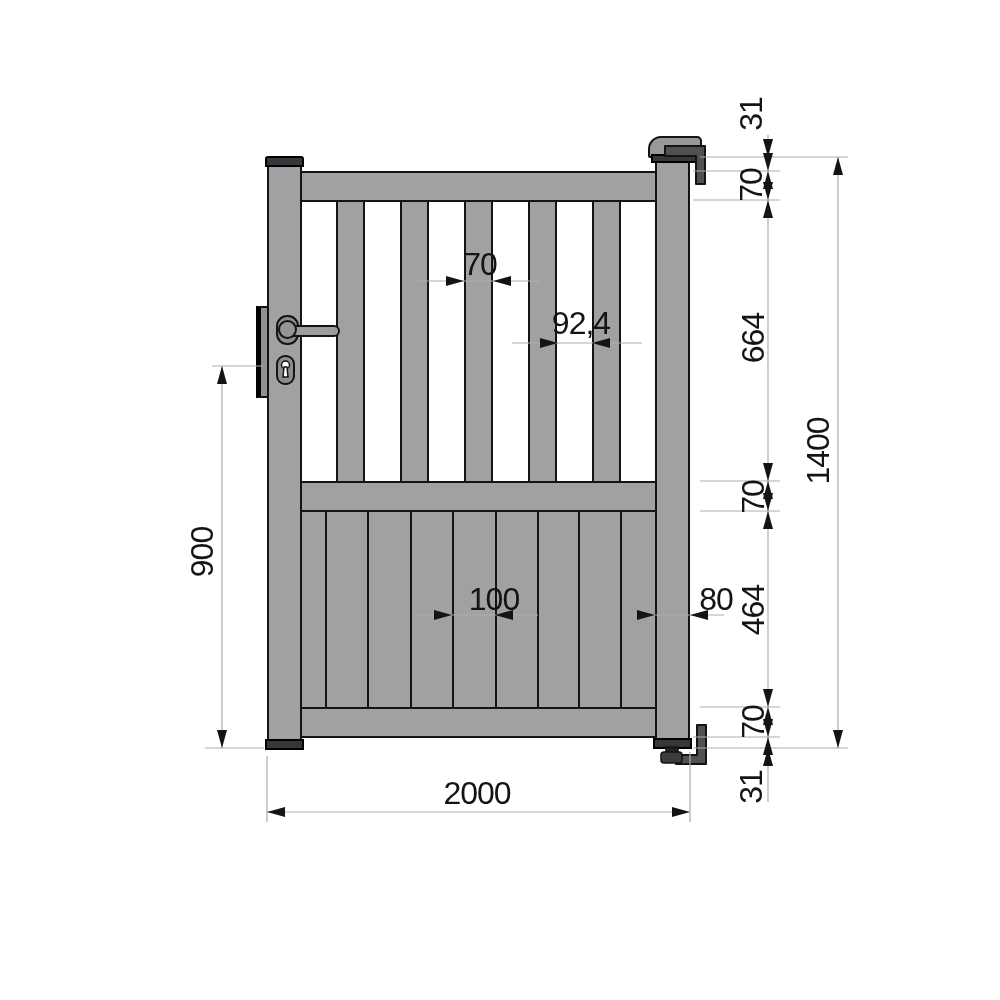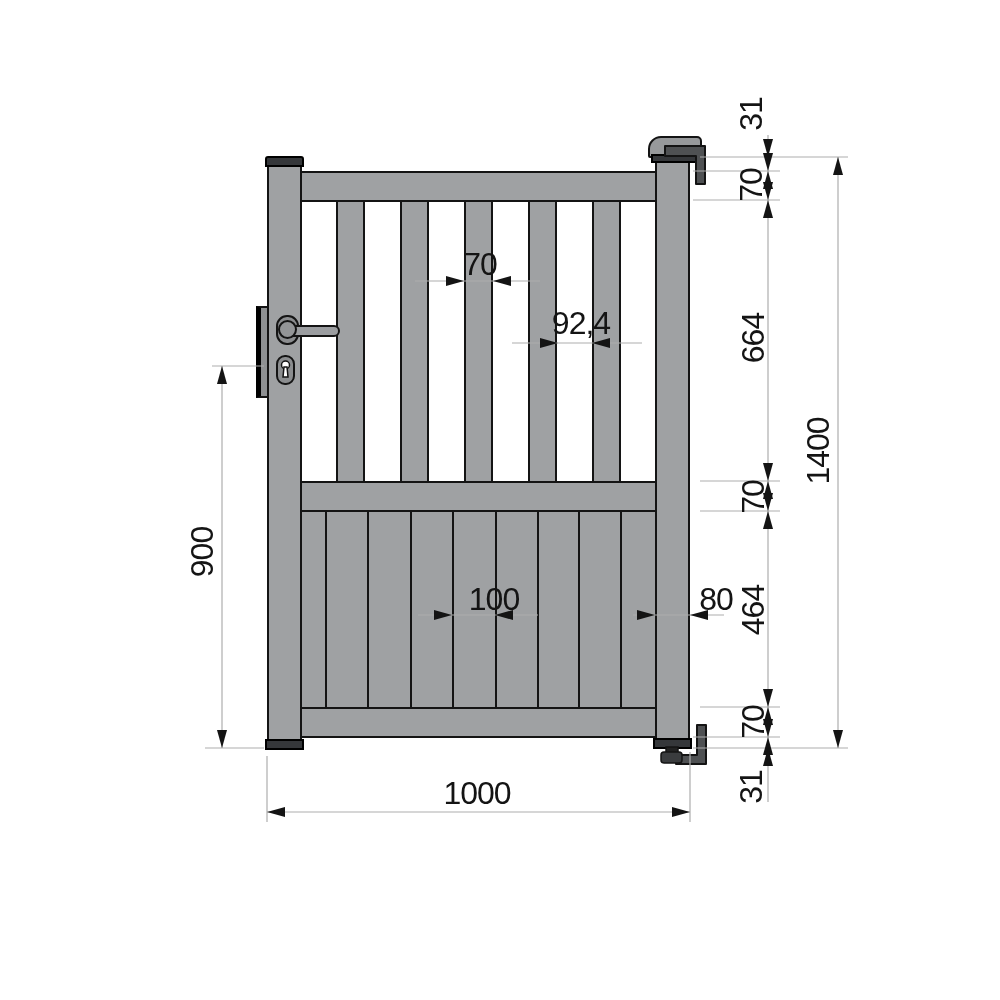--- a/index.html
+++ b/index.html
@@ -144,7 +144,7 @@
   <div class="dim" style="left:581px;top:323px;">92,4</div>
   <div class="dim" style="left:494px;top:599px;">100</div>
   <div class="dim" style="left:672px;top:599px;margin-left:44px;">80</div>
-  <div class="dim" style="left:477px;top:793px;">1000</div>
+  <div class="dim" style="left:477px;top:793px;">2000</div>
   <div class="dim dimv" style="left:202px;top:552px;">900</div>
   <div class="dim dimv" style="left:818px;top:451px;">1400</div>
   <div class="dim dimv" style="left:751px;top:114px;">31</div>

